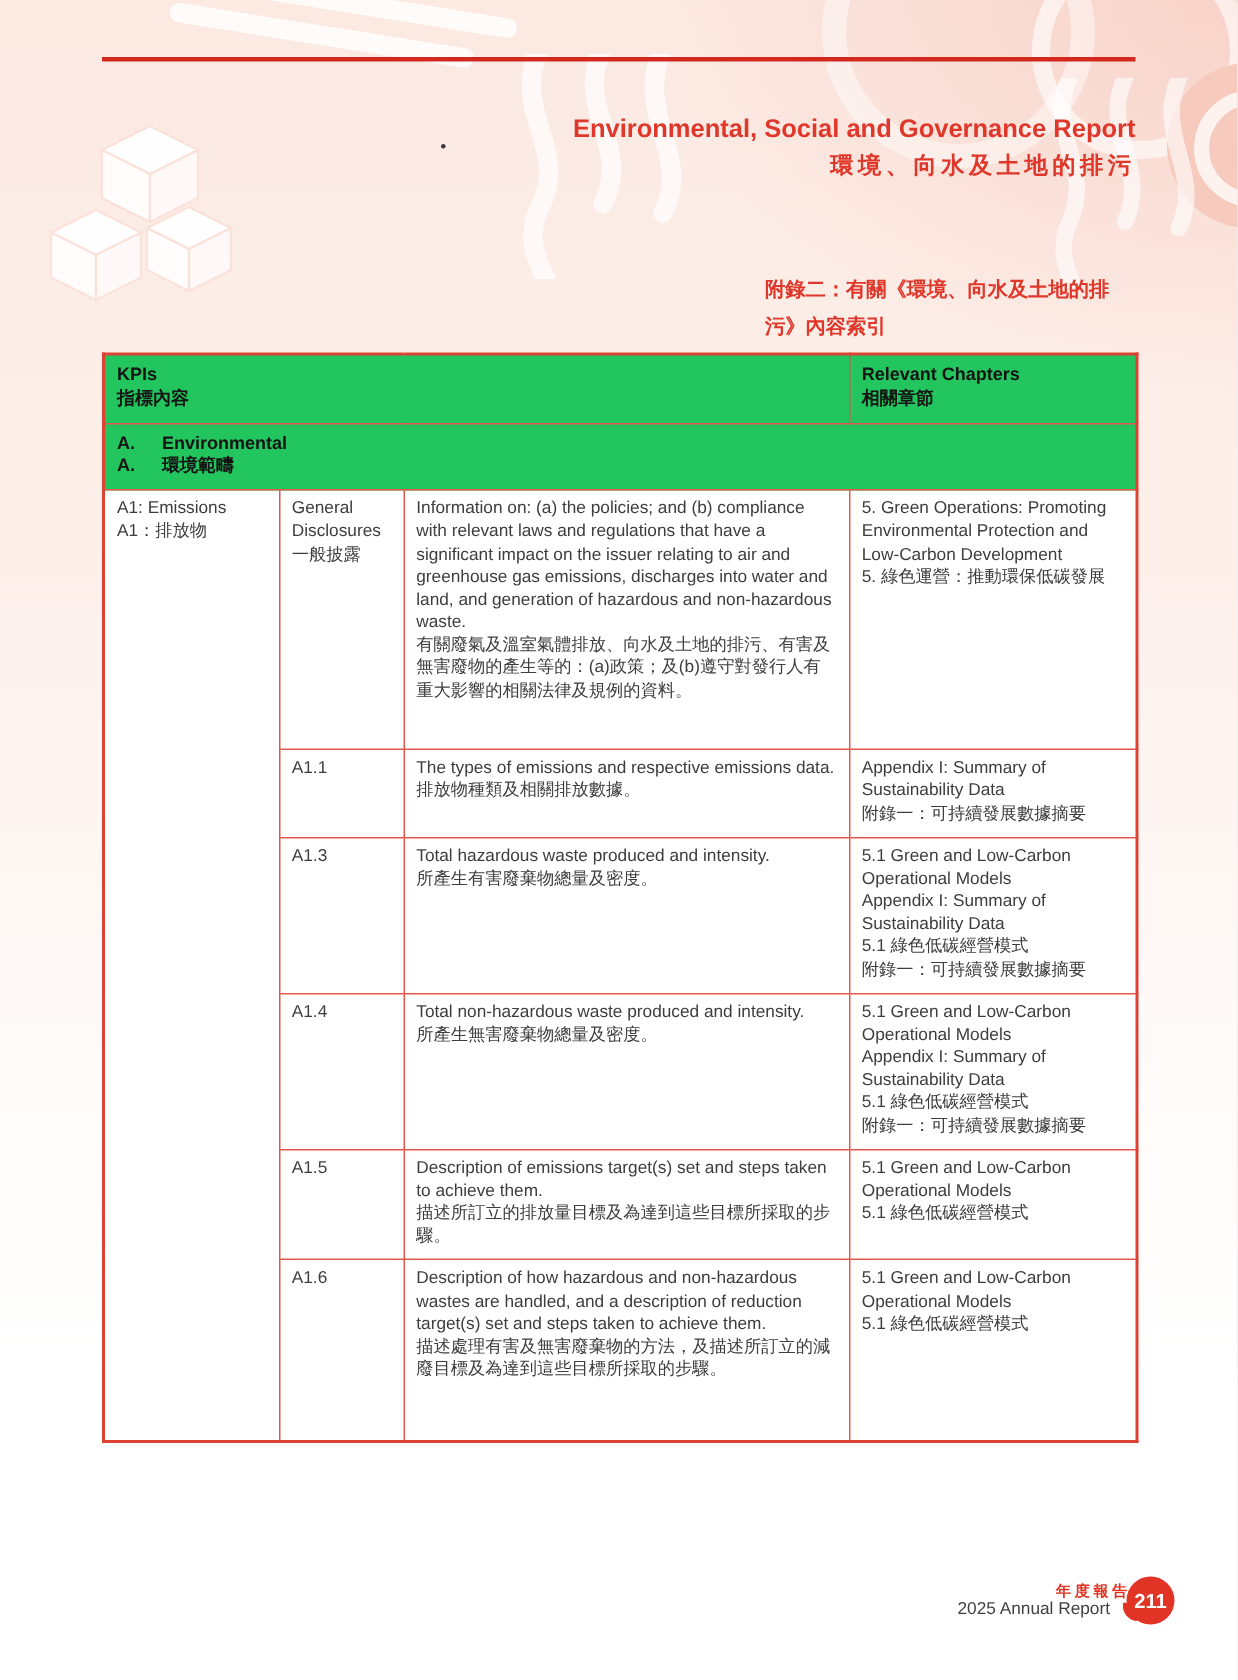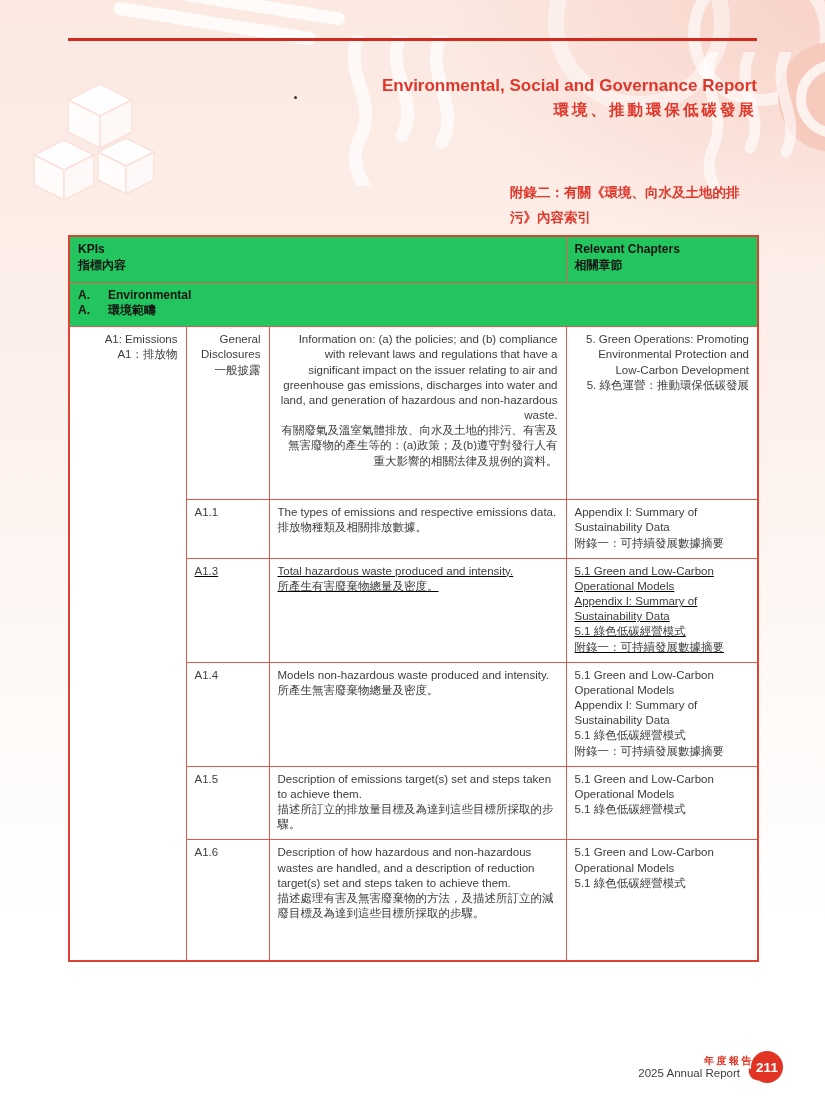--- a/index.html
+++ b/index.html
@@ -88,7 +88,7 @@
 
   <div class="header-rule"></div>
   <div class="title-en">Environmental, Social and Governance Report</div>
-  <div class="title-zh">環境、推動環保低碳發展</div>
+  <div class="title-zh">環境、向水及土地的排污</div>
   <div class="stray-dot"></div>
   <div class="appendix-zh">附錄二：有關《環境、向水及土地的排污》內容索引</div>
 

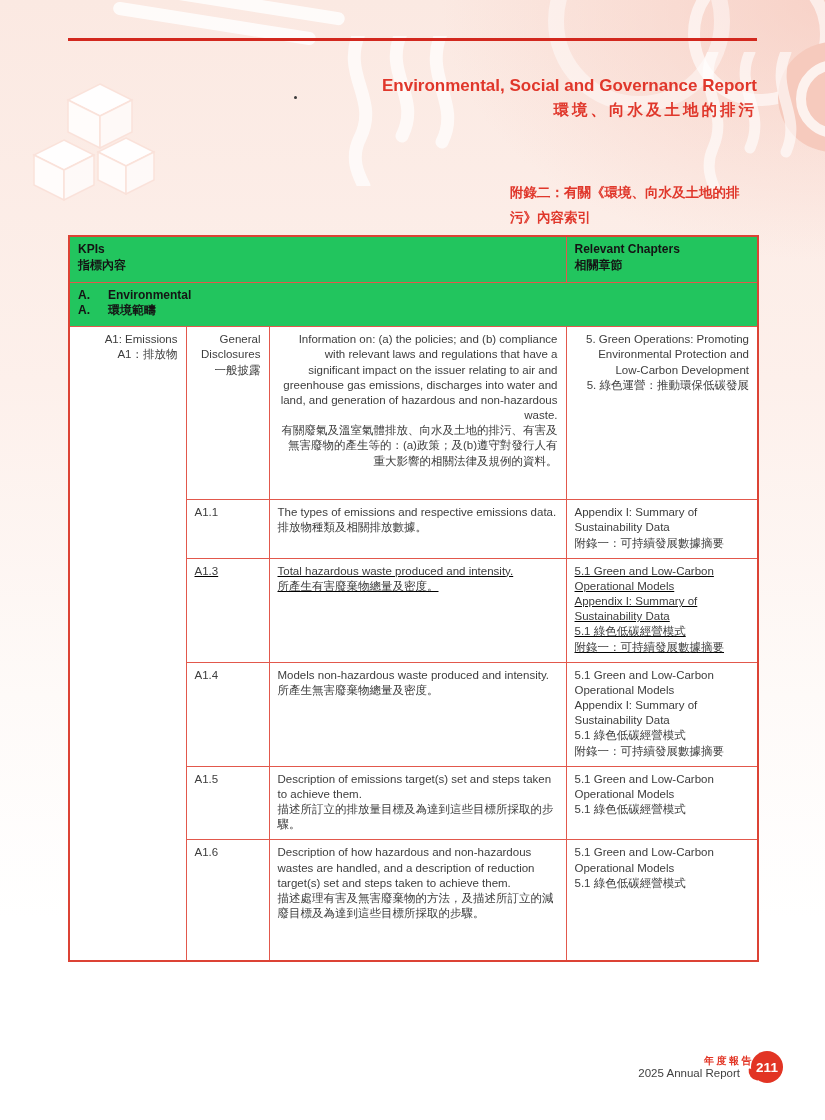--- a/index.html
+++ b/index.html
@@ -35,7 +35,7 @@
   .pre { white-space:pre-line; }
   tr.r-head td, tr.r-sec td { background:#22c55e; color:#141414; font-weight:bold; font-size:12px; }
   tr.r-head { height:46px; } tr.r-sec { height:42px; }
-  tr.r1 { height:173px;text-align:right; } tr.r2 { height:54px; } tr.r3 { height:86px;text-decoration:underline; }
+  tr.r1 { height:173px; } tr.r2 { height:54px; } tr.r3 { height:86px;text-decoration:underline; }
   tr.r4 { height:104px; } tr.r5 { height:66px; } tr.r6 { height:121px; }
   .sec-line { display:flex; }
   .sec-label { display:inline-block; width:30px; flex:0 0 30px; }

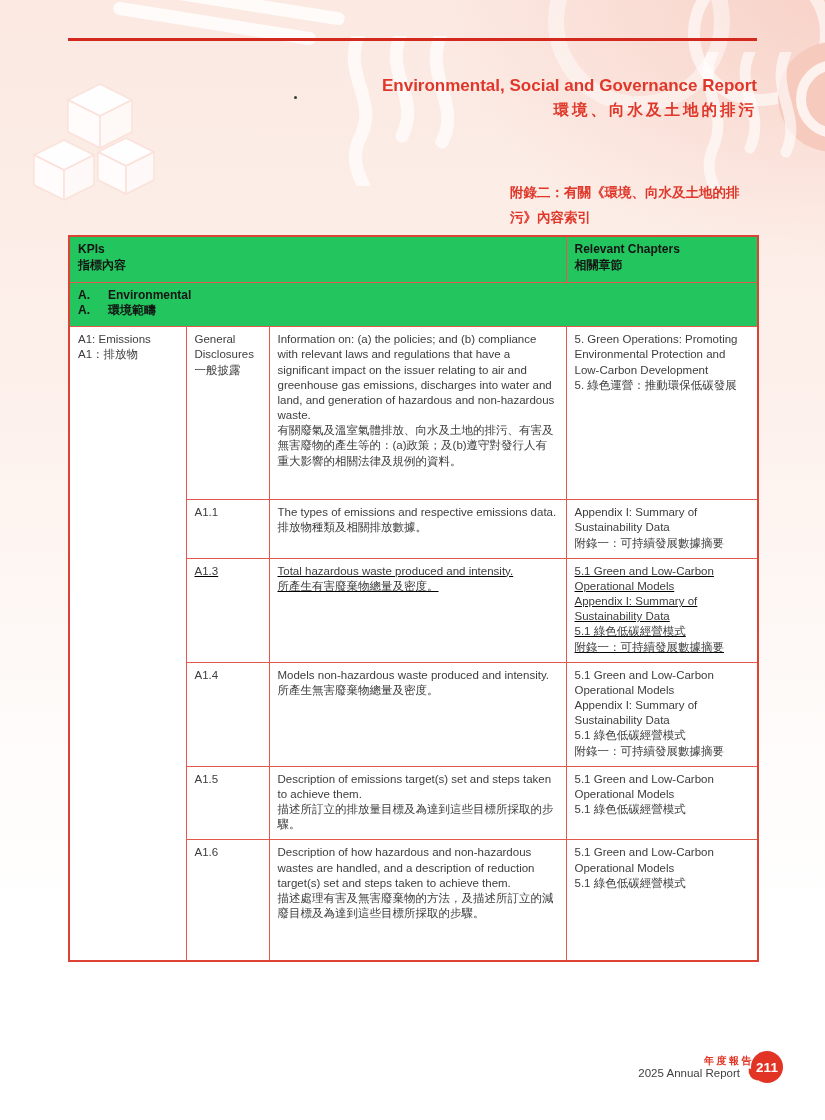--- a/index.html
+++ b/index.html
@@ -35,7 +35,7 @@
   .pre { white-space:pre-line; }
   tr.r-head td, tr.r-sec td { background:#22c55e; color:#141414; font-weight:bold; font-size:12px; }
   tr.r-head { height:46px; } tr.r-sec { height:42px; }
-  tr.r1 { height:173px; } tr.r2 { height:54px; } tr.r3 { height:86px;text-decoration:underline; }
+  tr.r1 { height:173px; } tr.r2 { height:54px; } tr.r3 { height:86px; }
   tr.r4 { height:104px; } tr.r5 { height:66px; } tr.r6 { height:121px; }
   .sec-line { display:flex; }
   .sec-label { display:inline-block; width:30px; flex:0 0 30px; }

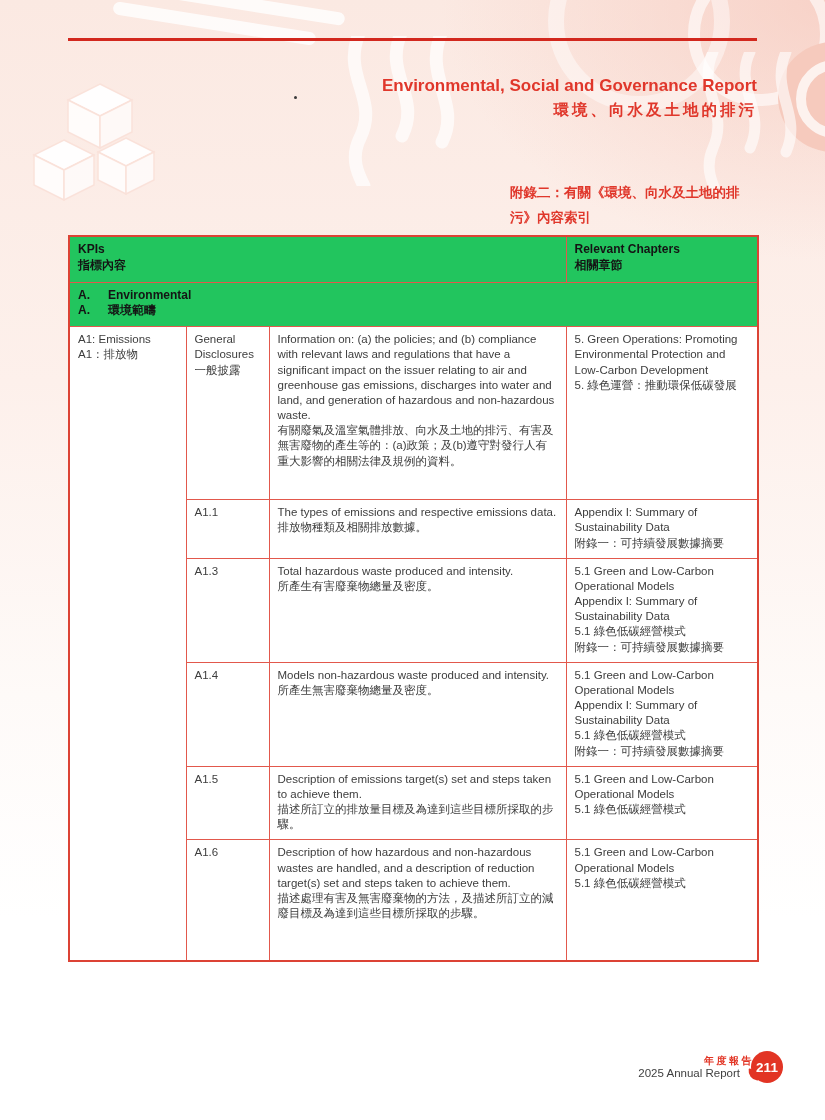--- a/index.html
+++ b/index.html
@@ -146,7 +146,7 @@
     </tr>
     <tr class="r4">
       <td class="pre">A1.4</td>
-      <td class="pre">Models non-hazardous waste produced and intensity.
+      <td class="pre">Total non-hazardous waste produced and intensity.
 所產生無害廢棄物總量及密度。</td>
       <td class="pre">5.1 Green and Low-Carbon Operational Models
 Appendix I: Summary of Sustainability Data

